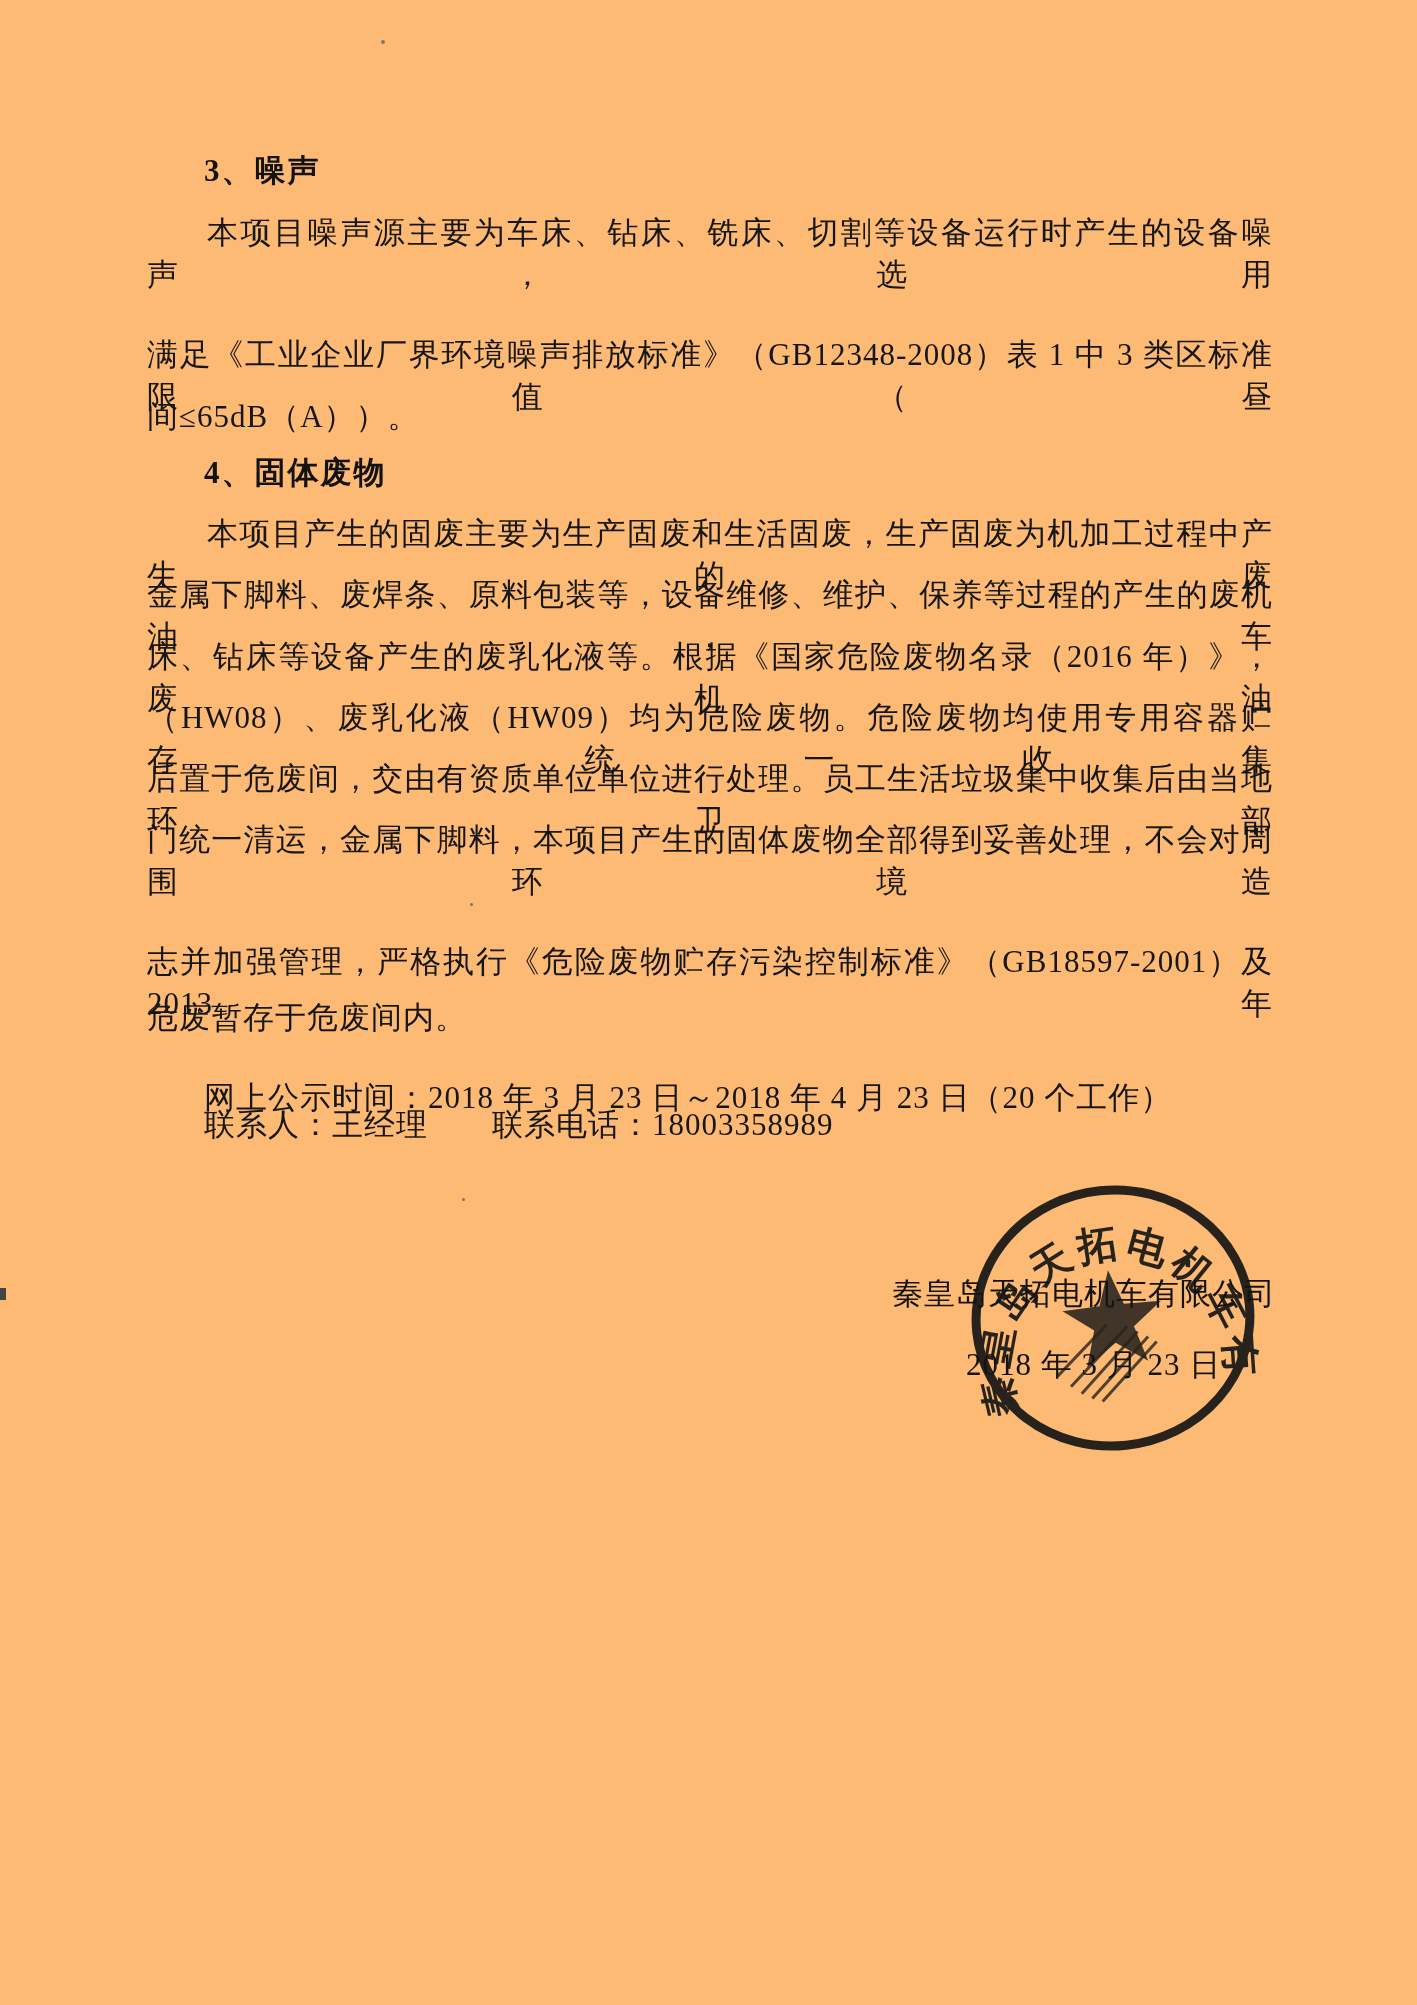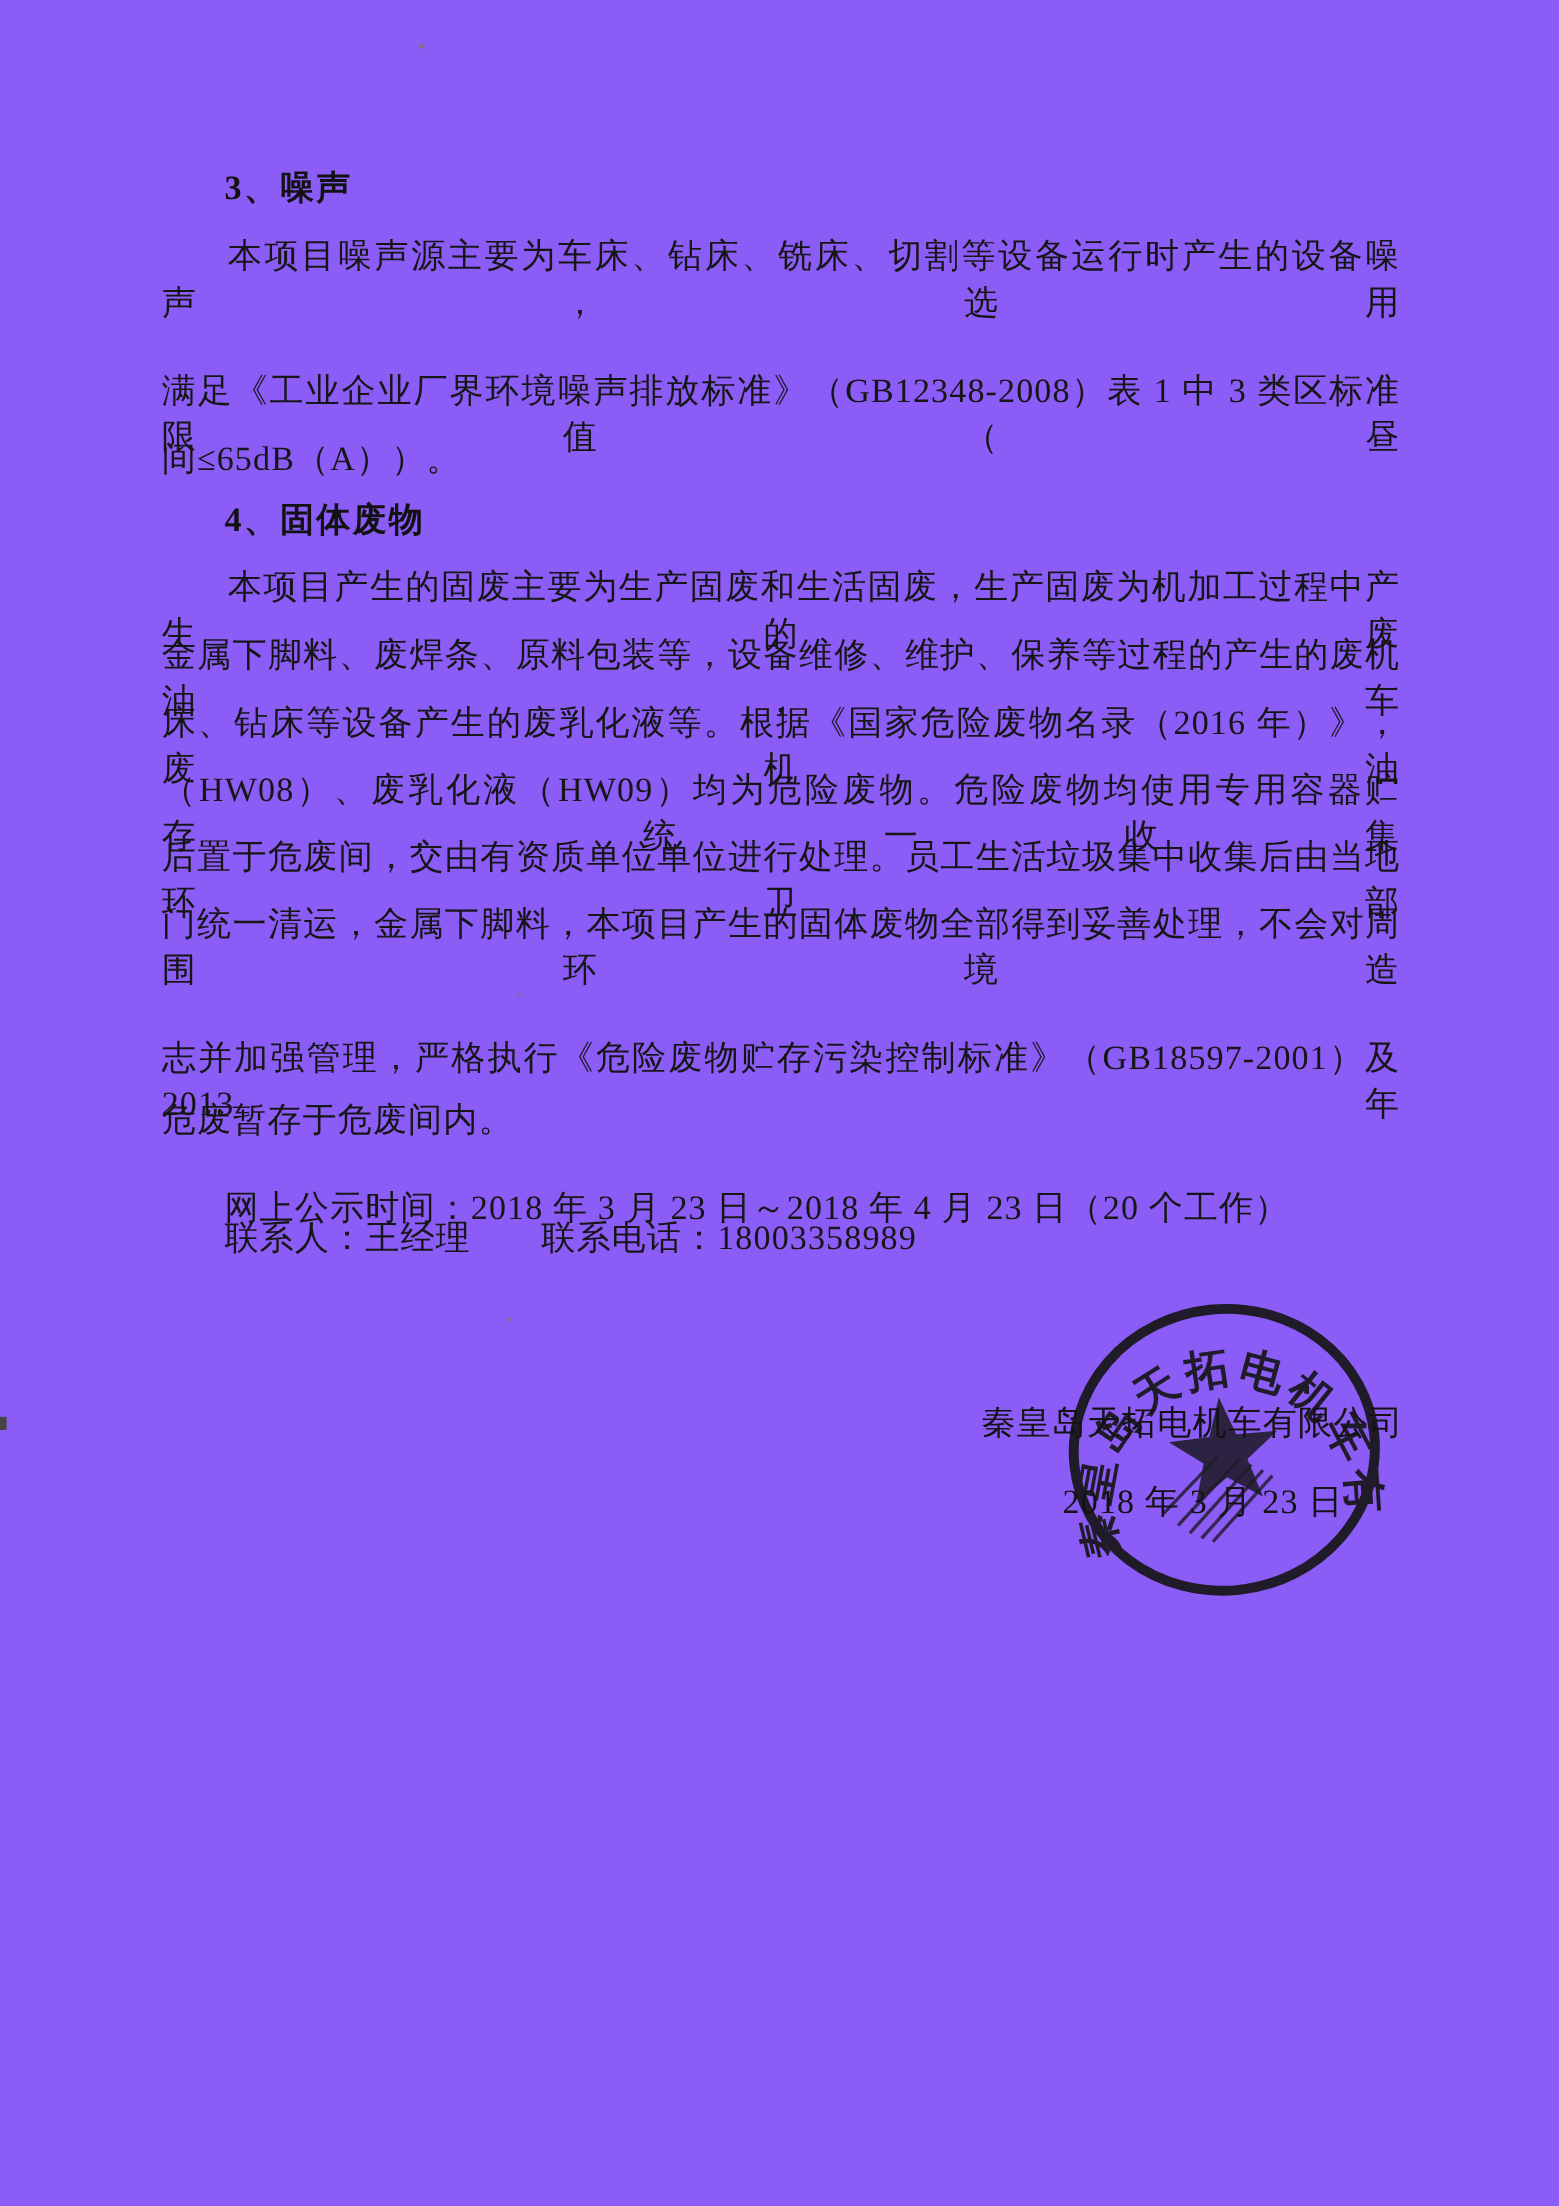--- a/index.html
+++ b/index.html
@@ -7,7 +7,7 @@
     position:relative;
     width:1417px;height:2005px;
     margin:0 auto;
-    background:#8b5cf6;
+    background:#fdba74;
     overflow:hidden;
     font-family:"Liberation Serif","DejaVu Serif",serif;
     color:#161616;

